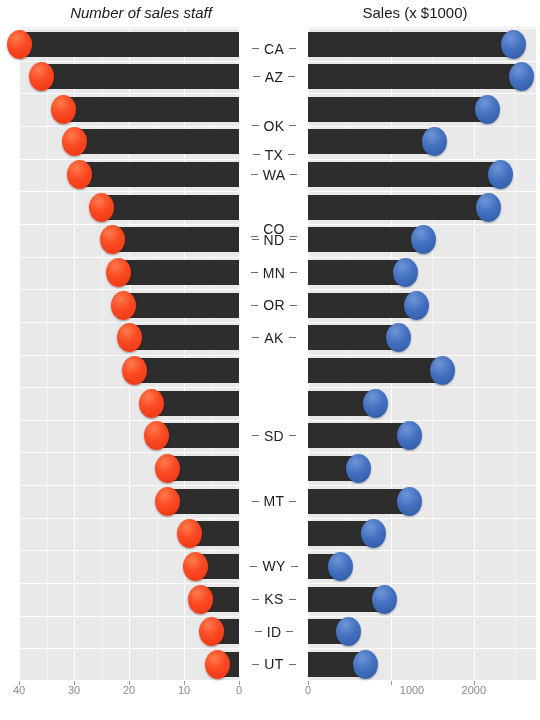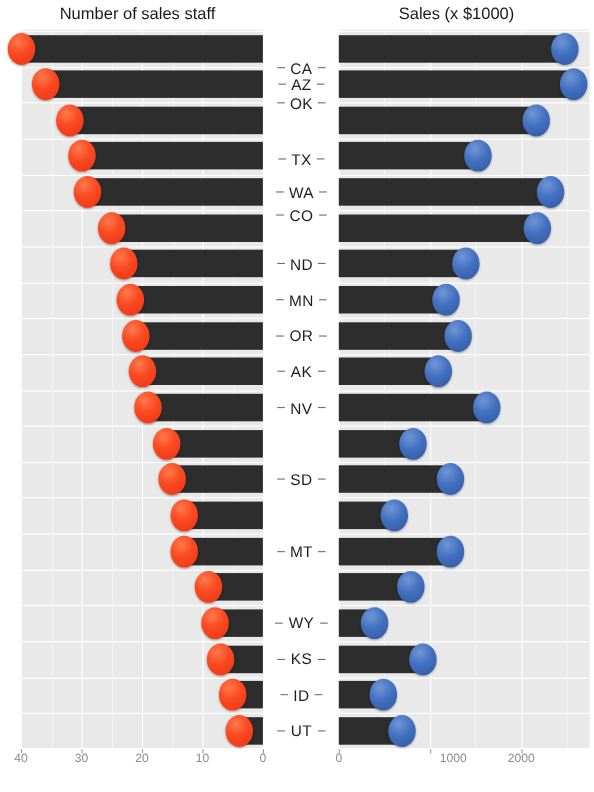--- a/index.html
+++ b/index.html
@@ -15,7 +15,7 @@
     font-size:15px;color:#1a1a1a;
     top:4px;
   }
-  #title-left{left:0;width:250px;}
+  #title-left{left:16px;width:250px;font-style:italic;}
   #title-right{left:290px;width:250px;}
 
   .plot{

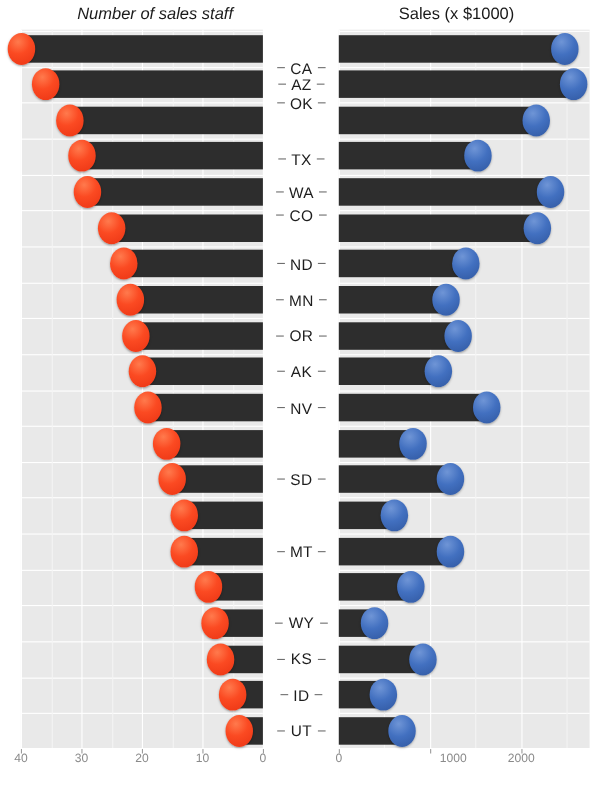--- a/index.html
+++ b/index.html
@@ -311,7 +311,7 @@
     </div>
 
   <div class="cat-axis" id="cat-axis">
-      <div class="cat" style="top: 22px;">
+      <div class="cat" style="top: 9px;">
         <span class="dash"></span>
         <span class="cat-label">CA</span>
         <span class="dash"></span>

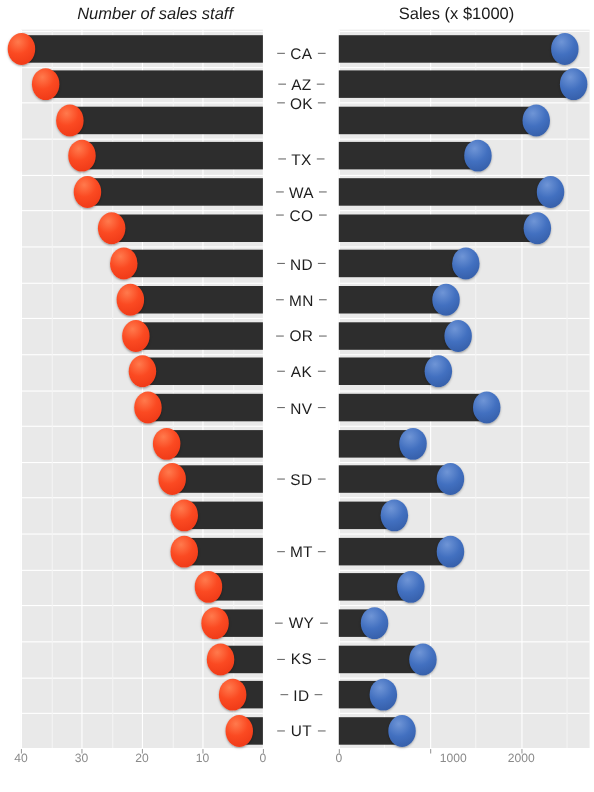--- a/index.html
+++ b/index.html
@@ -321,7 +321,7 @@
         <span class="cat-label">AZ</span>
         <span class="dash"></span>
       </div>
-      <div class="cat" style="top: 54px;">
+      <div class="cat" style="top: 86px;">
         <span class="dash"></span>
         <span class="cat-label">OK</span>
         <span class="dash"></span>

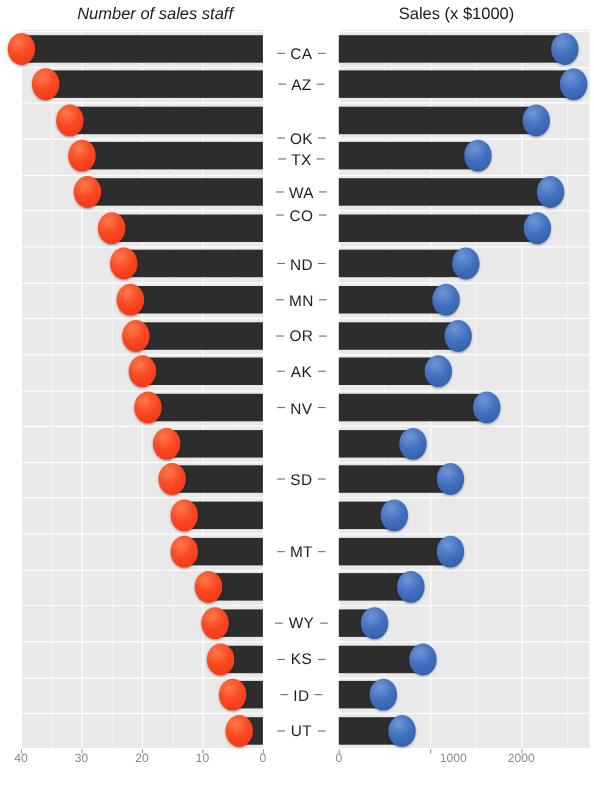--- a/index.html
+++ b/index.html
@@ -326,7 +326,7 @@
         <span class="cat-label">OK</span>
         <span class="dash"></span>
       </div>
-      <div class="cat" style="top: 105px;">
+      <div class="cat" style="top: 115px;">
         <span class="dash"></span>
         <span class="cat-label">TX</span>
         <span class="dash"></span>

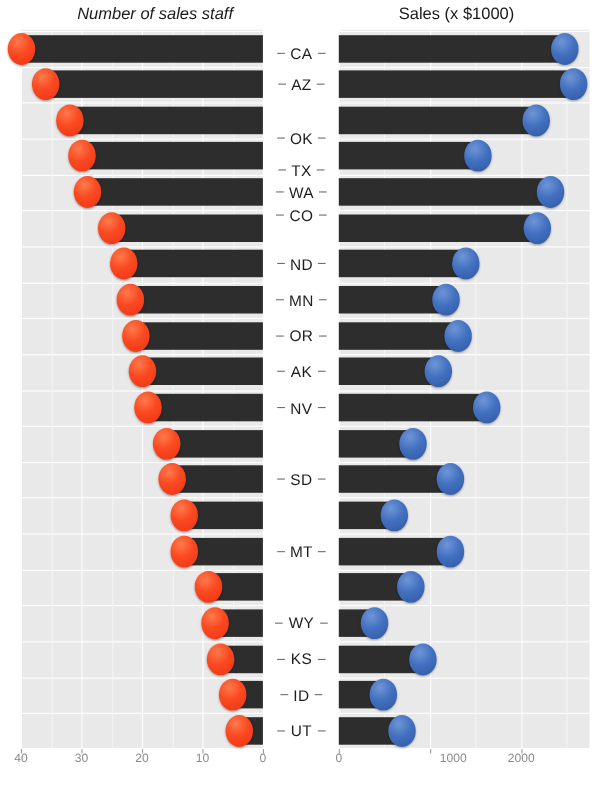--- a/index.html
+++ b/index.html
@@ -336,7 +336,7 @@
         <span class="cat-label">WA</span>
         <span class="dash"></span>
       </div>
-      <div class="cat" style="top: 156px;">
+      <div class="cat" style="top: 185px; align-items: flex-end;">
         <span class="dash"></span>
         <span class="cat-label">CO</span>
         <span class="dash"></span>

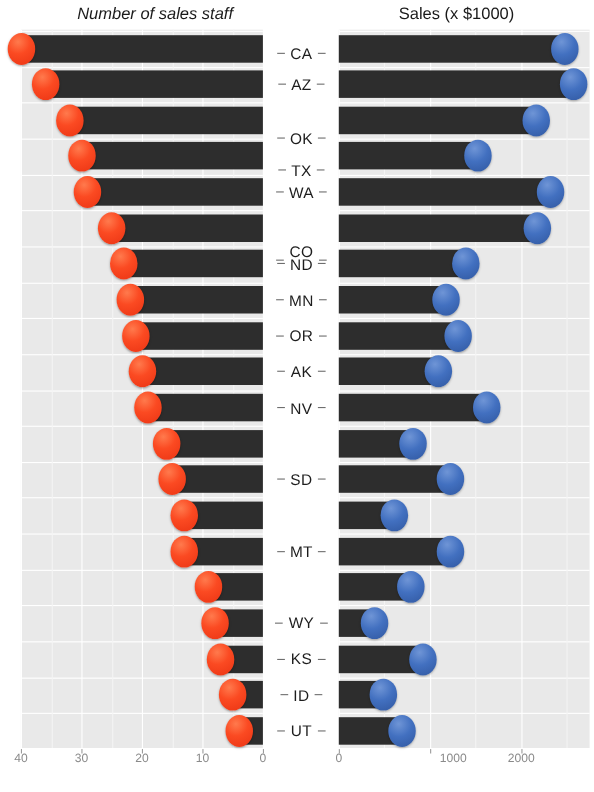--- a/index.html
+++ b/index.html
@@ -361,11 +361,6 @@
         <span class="cat-label">AK</span>
         <span class="dash"></span>
       </div>
-      <div class="cat" style="top: 331px;">
-        <span class="dash"></span>
-        <span class="cat-label">NV</span>
-        <span class="dash"></span>
-      </div>
       <div class="cat" style="top: 396.3px;">
         <span class="dash"></span>
         <span class="cat-label">SD</span>

